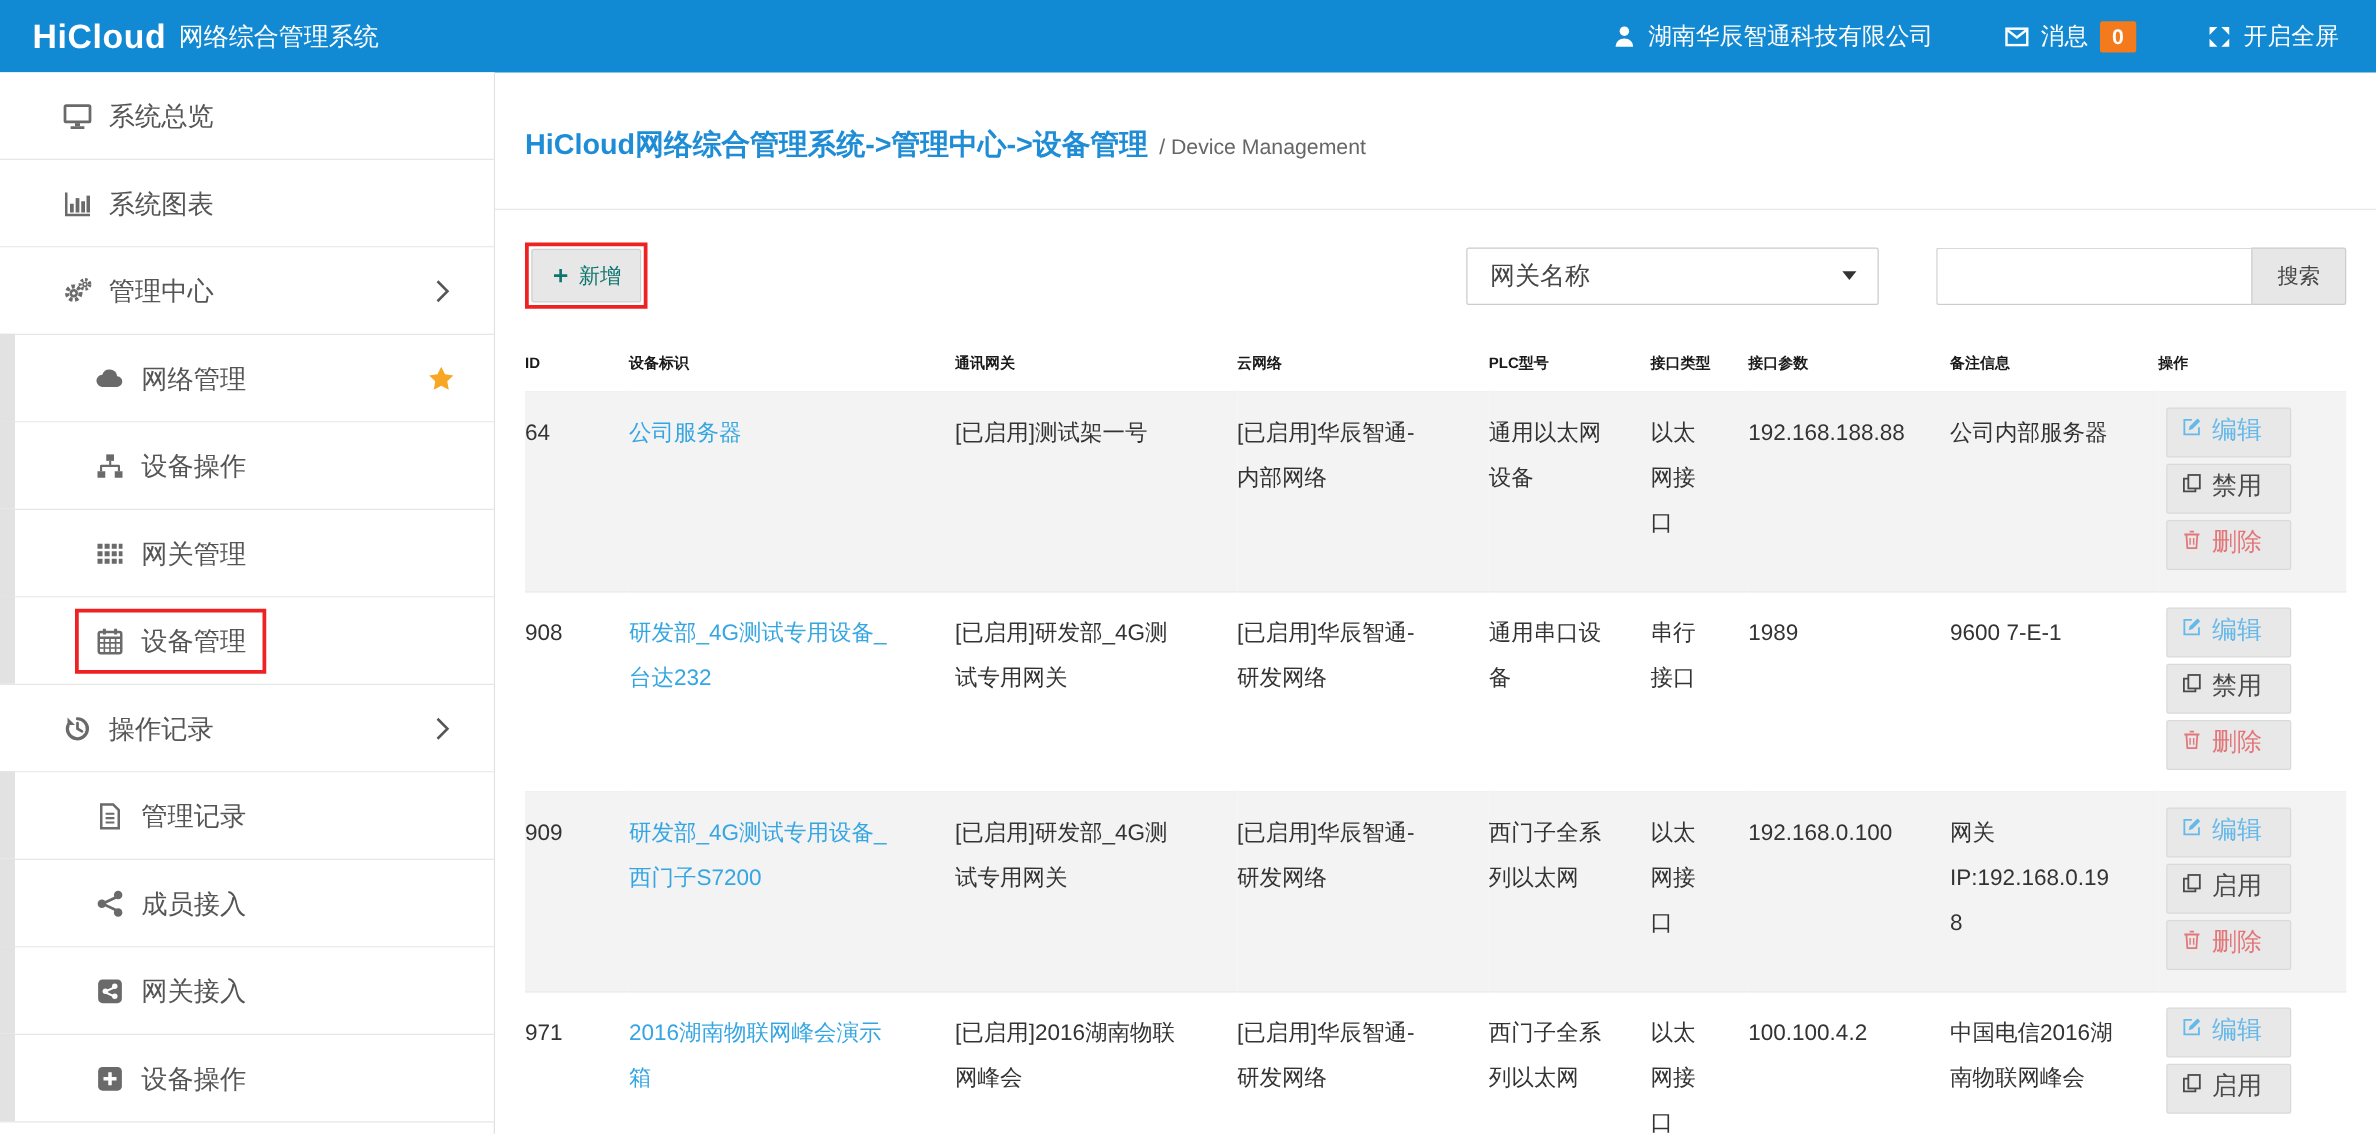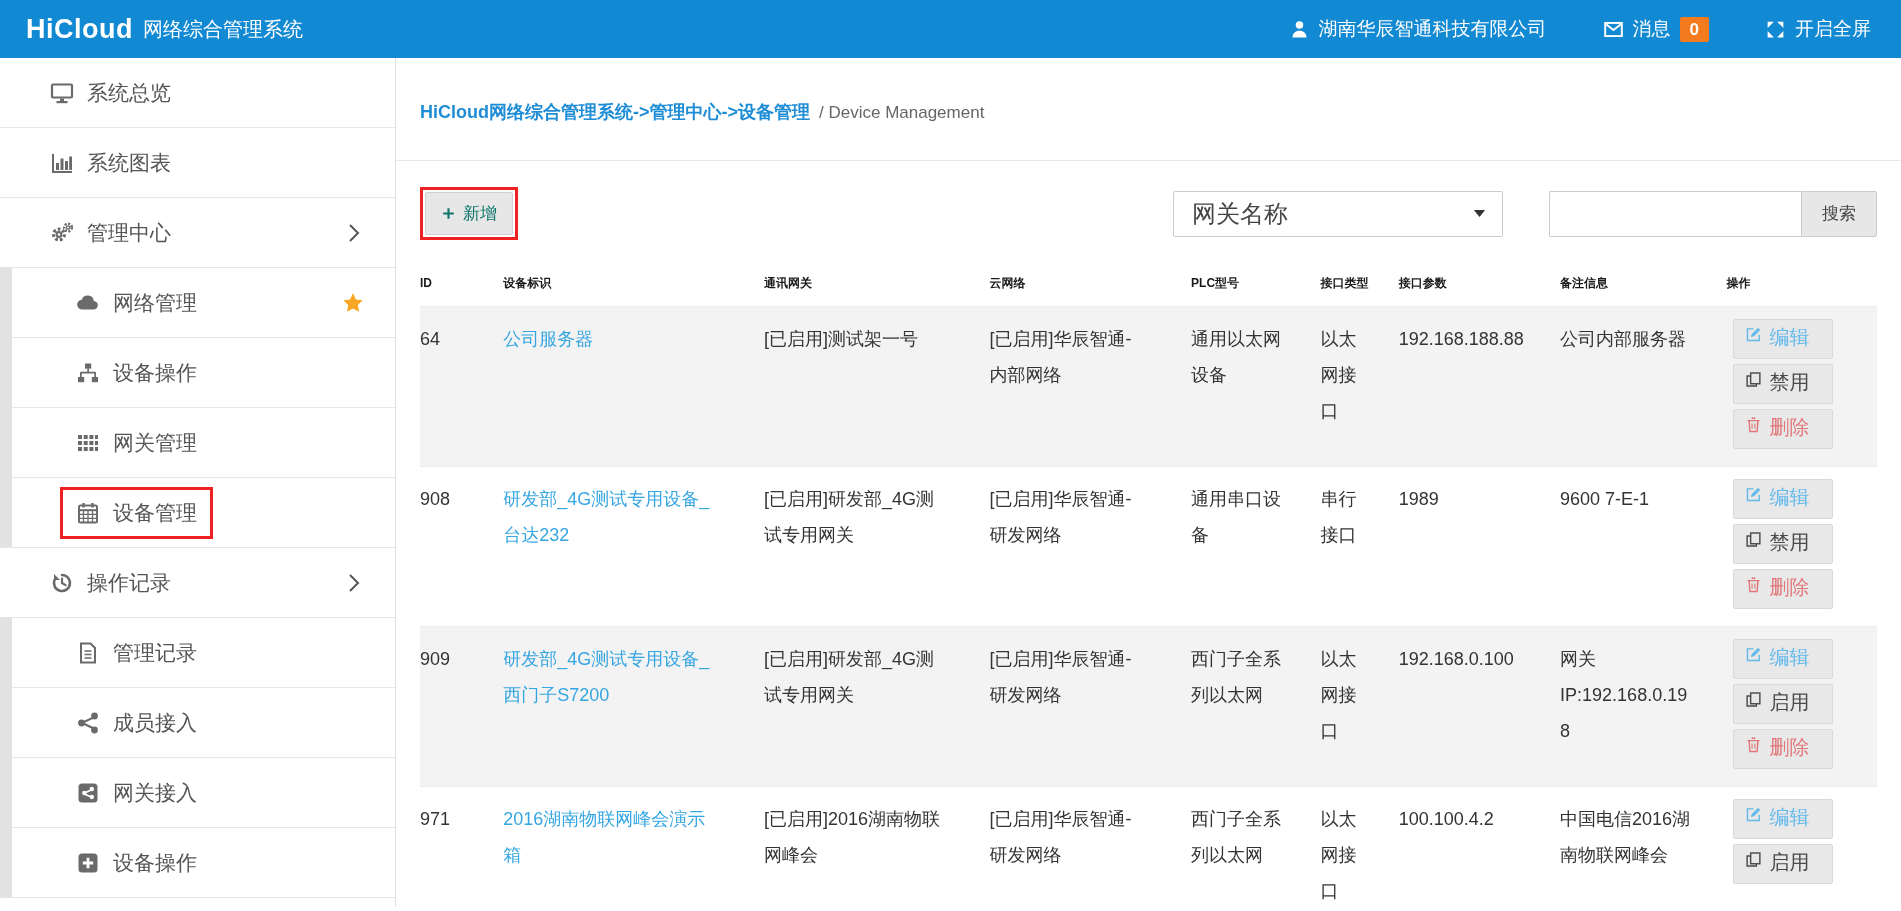--- a/index.html
+++ b/index.html
@@ -44,7 +44,7 @@
 
   
   .bc{padding:42px 24px 36px;border-bottom:1px solid #e8e8e8;display:flex;align-items:baseline}
-  .crumb-strong{color:var(--breadcrumb-blue);font-size:18px;font-weight:bold}
+  .crumb-strong{color:var(--breadcrumb-blue);font-size:23px;font-weight:bold}
   .crumb-sub{color:#666;font-size:17px;margin-left:9px}
 
   

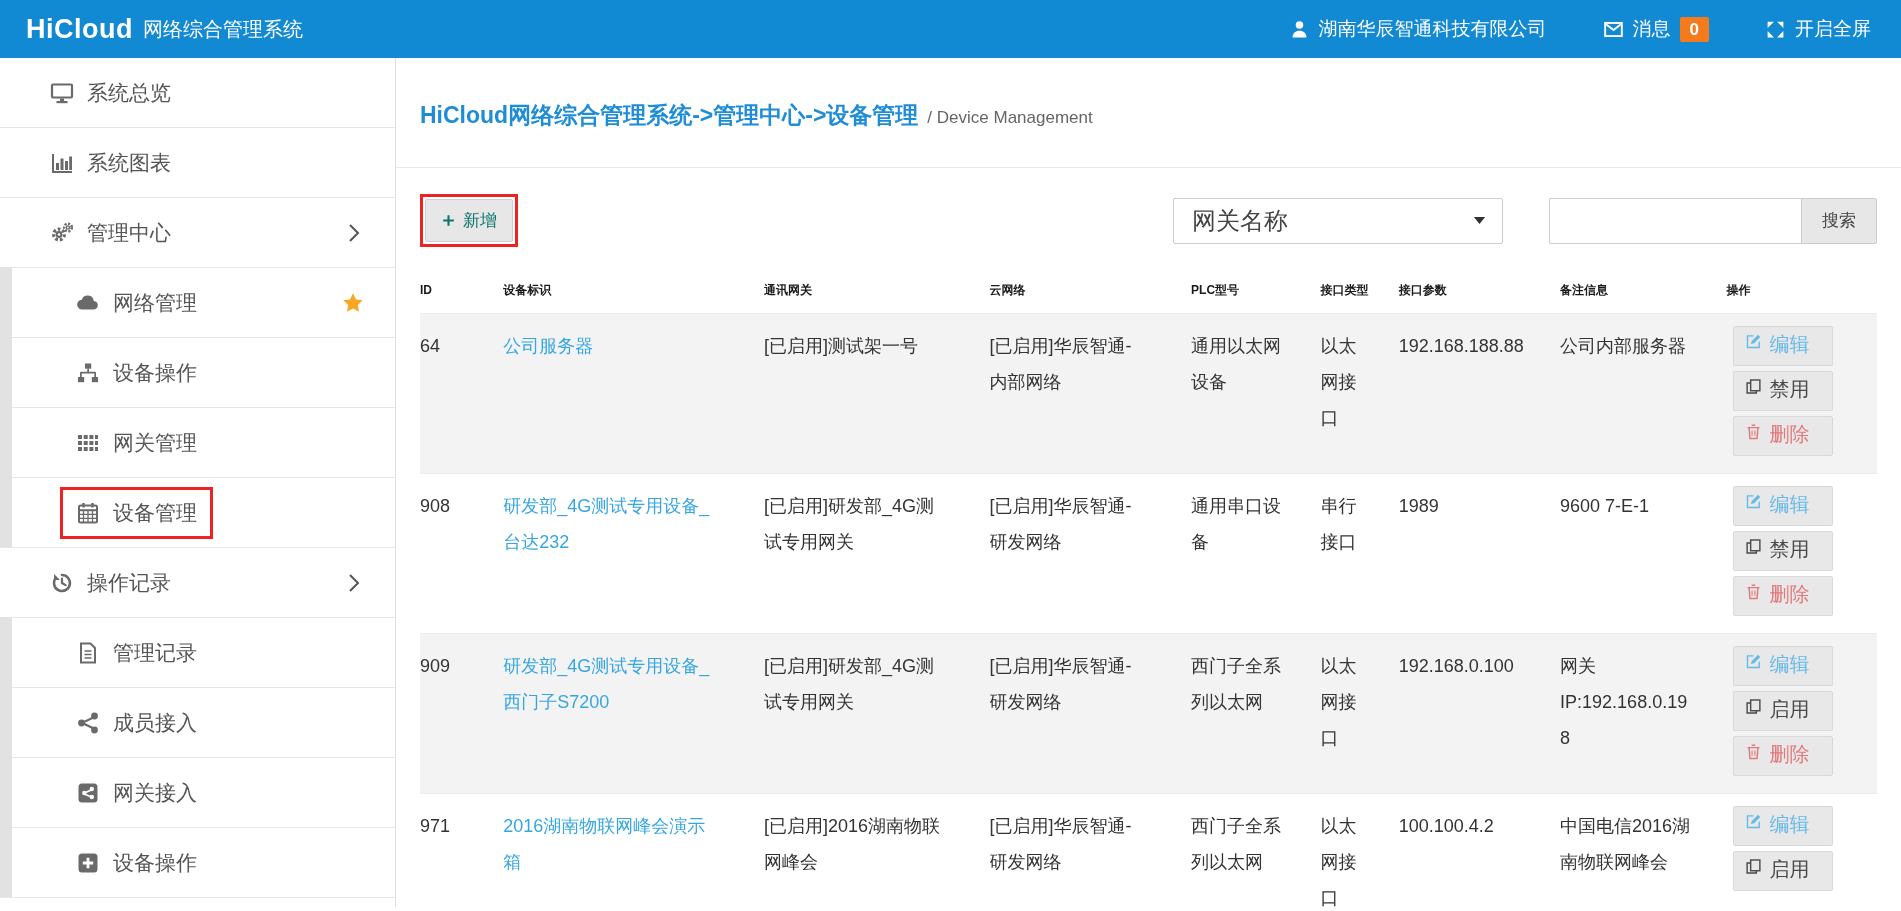--- a/index.html
+++ b/index.html
@@ -55,7 +55,7 @@
   .btn-add .picon svg{width:15px;height:15px}
   .tool-right{margin-left:auto;display:flex;align-items:center}
   .select{width:330px;height:46px;border:1px solid #ccc;border-radius:2px;background:#fff;
-    display:flex;align-items:center;padding:0 16px 0 18px;font-size:24px;color:#444;cursor:pointer}
+    display:flex;align-items:center;padding:0 16px 0 18px;font-size:20px;color:#444;cursor:pointer}
   .select .caret{margin-left:auto;color:#333}
   .select .caret svg{width:13px;height:9px}
   .search-group{display:flex;margin-left:46px}

